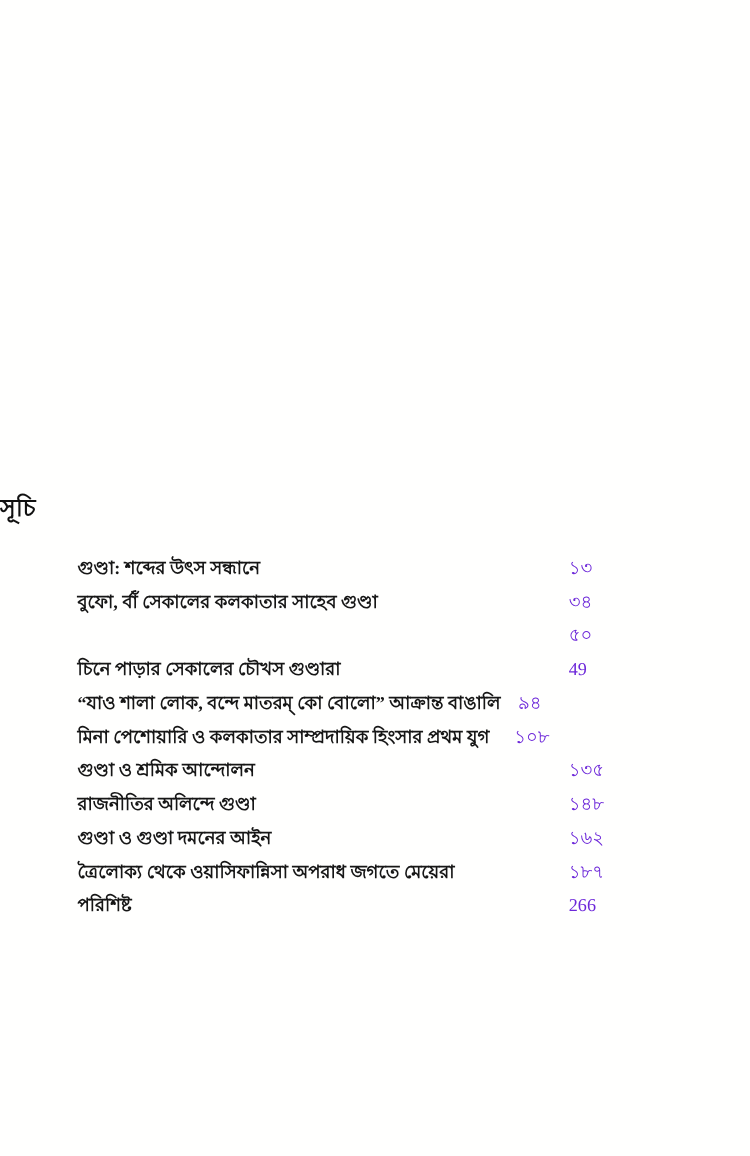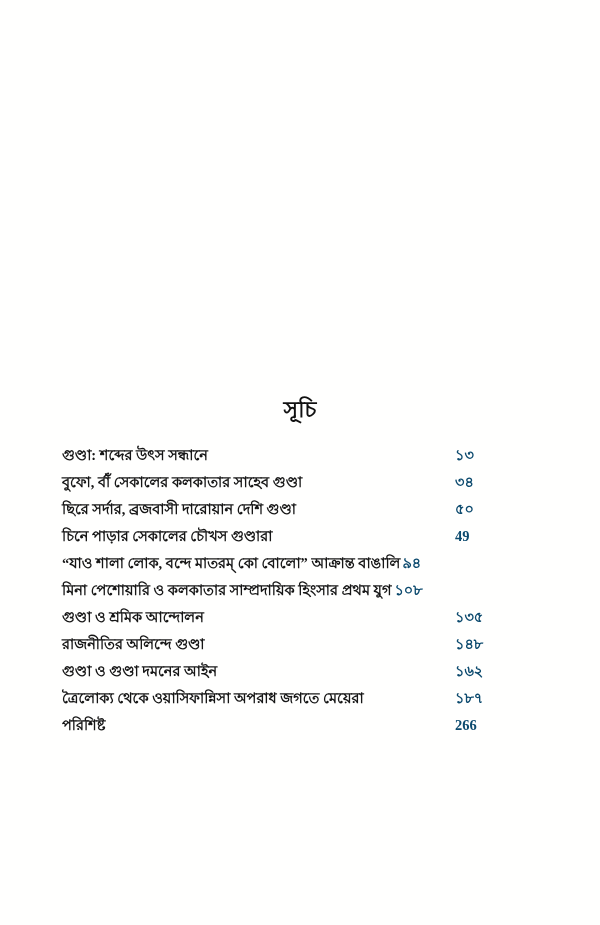--- a/index.html
+++ b/index.html
@@ -30,8 +30,7 @@
     top: 398px;
     left: 0;
     width: 600px;
-    text-align: center;
-    font-size: 22px;
+    font-size: 19px;
     font-weight: 700;
     letter-spacing: 0.2px;
     color: #111111;

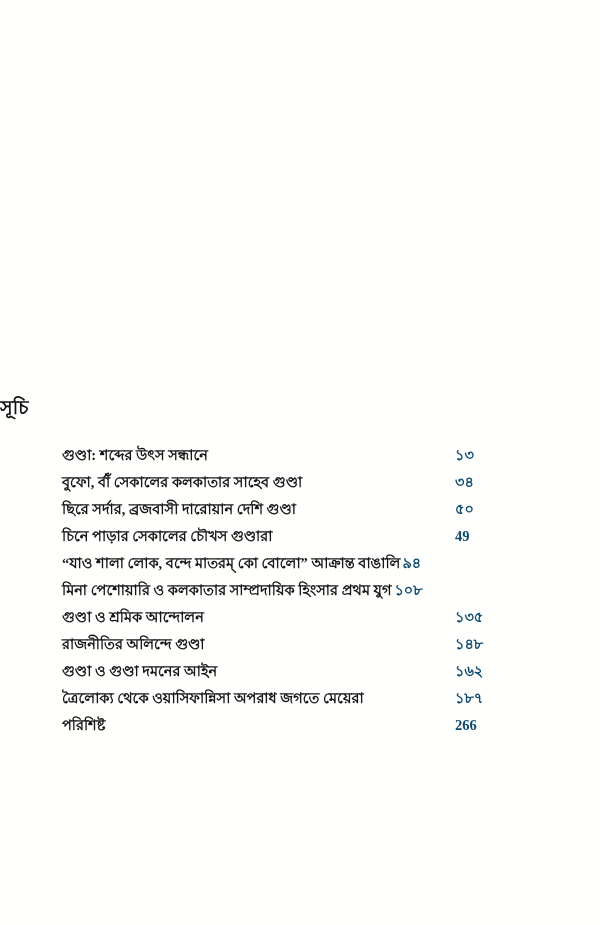--- a/index.html
+++ b/index.html
@@ -65,8 +65,8 @@
     left: 393px;
     top: 0;
     font-size: 14.5px;
-    font-weight: 700;
-    color: #0c4a6e;
+    font-weight: 400;
+    color: #6d28d9;
   }
 
   

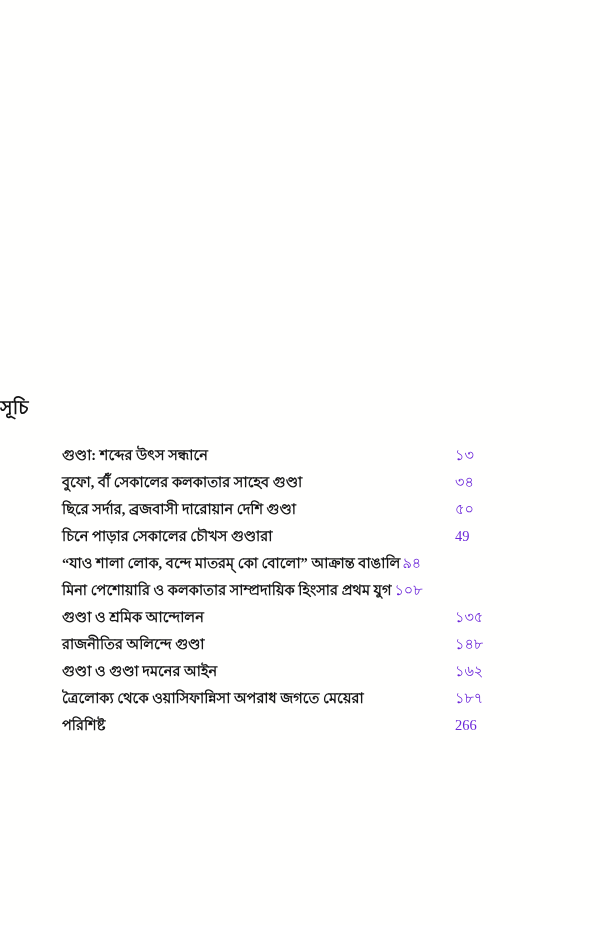--- a/index.html
+++ b/index.html
@@ -102,7 +102,6 @@
     </div>
 
     <div class="toc-row">
-      <span class="toc-entry">ছিরে সর্দার, ব্রজবাসী দারোয়ান দেশি গুণ্ডা</span>
       <span class="toc-page">৫০</span>
     </div>
 

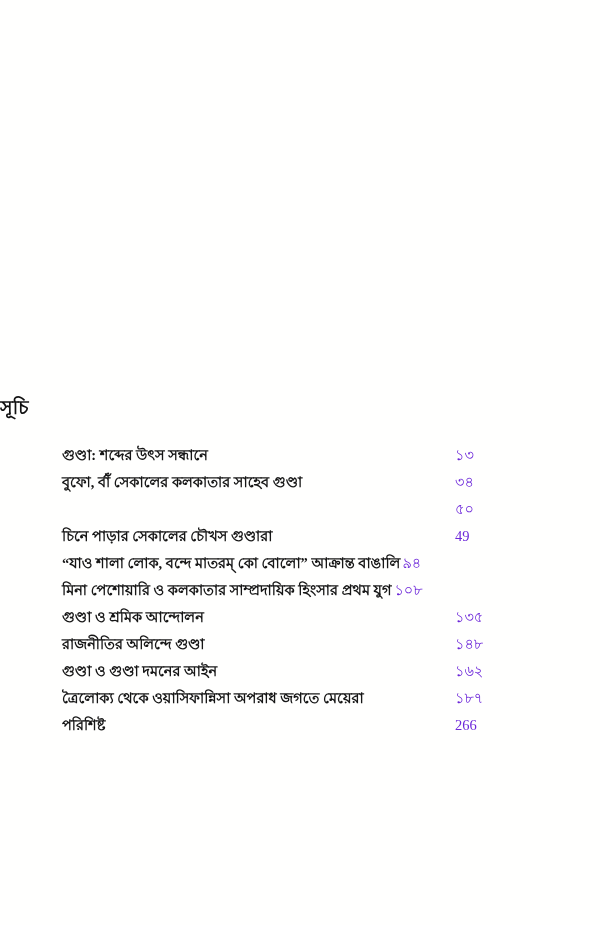--- a/index.html
+++ b/index.html
@@ -73,7 +73,7 @@
   .toc-row.tight .toc-page {
     position: static;
     display: inline-block;
-    margin-left: 2px;
+    margin-left: 14px;
   }
   .toc-row.near .toc-page {
     position: static;

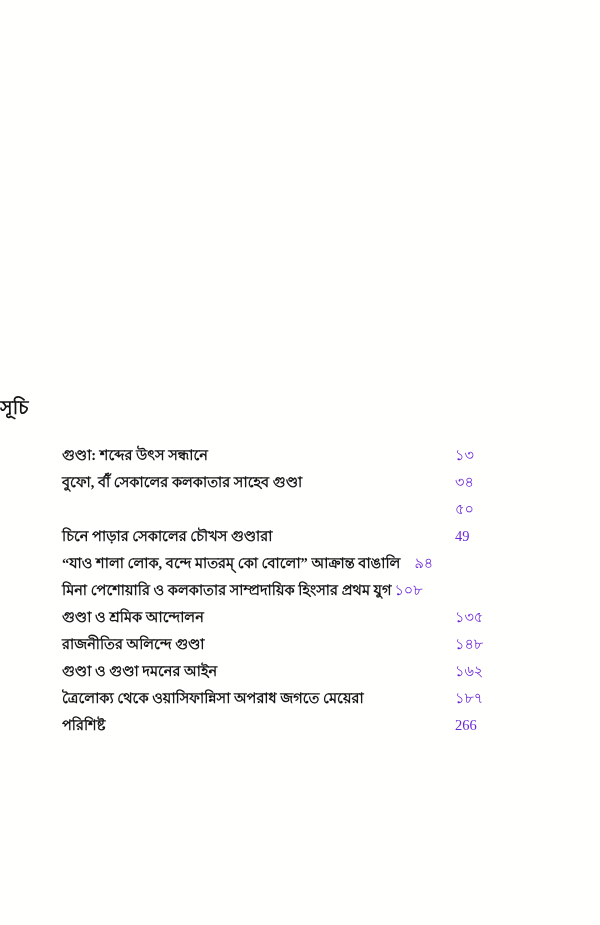--- a/index.html
+++ b/index.html
@@ -78,7 +78,7 @@
   .toc-row.near .toc-page {
     position: static;
     display: inline-block;
-    margin-left: 3px;
+    margin-left: 20px;
   }
 </style>
 </head>

